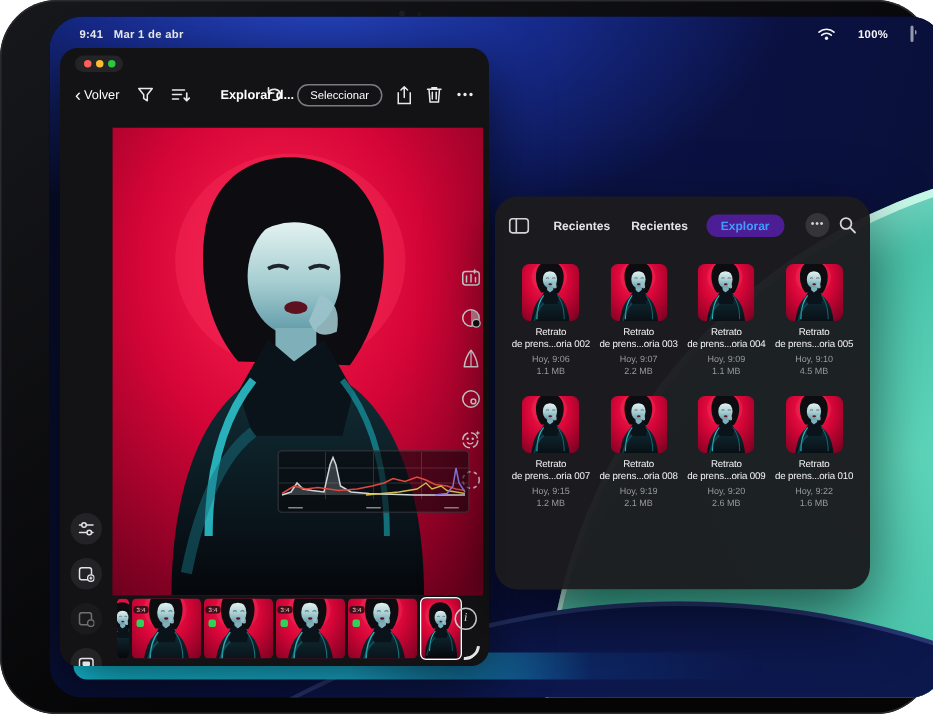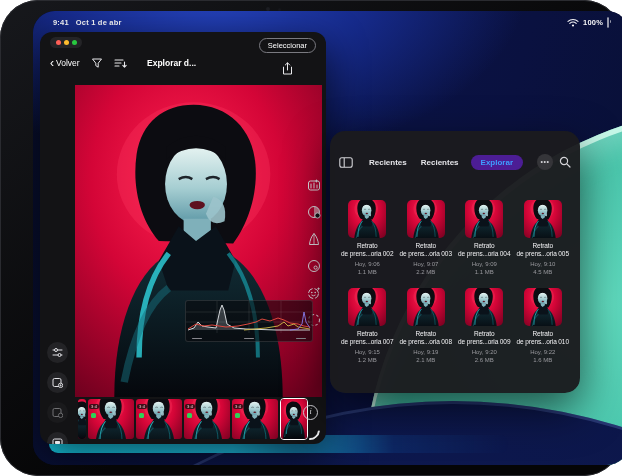--- a/index.html
+++ b/index.html
@@ -133,7 +133,7 @@
       <div class="statusbar">
         <div class="sb-left">
           <span>9:41</span>
-          <span>Oct 1 de abr</span>
+          <span>Mar 1 de abr</span>
         </div>
         <div class="sb-right">
           <svg class="wifi-svg" width="12" height="9" viewBox="0 0 12 9">

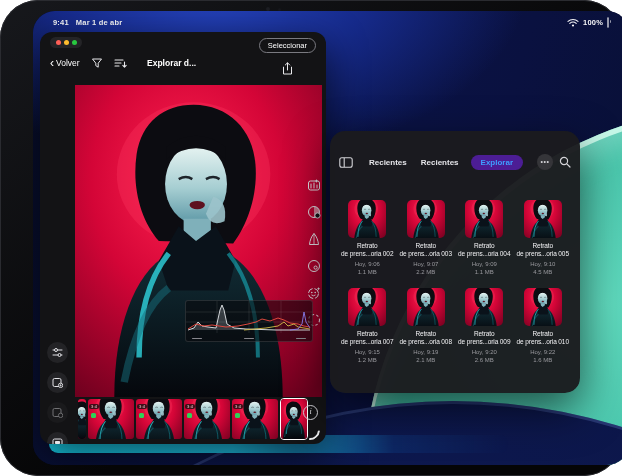--- a/index.html
+++ b/index.html
@@ -17,7 +17,7 @@
   
   .statusbar{position:absolute;top:4px;left:0;right:0;height:14px;display:flex;align-items:center;justify-content:space-between;padding:0 20px;color:#f5f5f7;font-size:7.5px;font-weight:700;letter-spacing:.2px;}
   .sb-left{display:flex;gap:7px;}
-  .sb-right{display:flex;align-items:flex-end;gap:4px;}
+  .sb-right{display:flex;align-items:flex-end;gap:15px;}
   .wifi-svg,.batt{display:block;}
   .batt-body{width:15px;height:7px;border:1px solid rgba(245,245,247,.6);border-radius:2px;position:relative;}
   .batt-fill{position:absolute;inset:1px;background:#fff;border-radius:1px;}

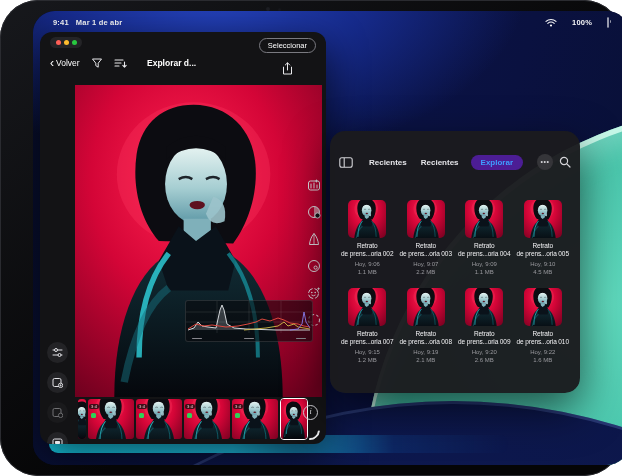--- a/index.html
+++ b/index.html
@@ -30,7 +30,7 @@
   .tb-back{display:flex;align-items:center;gap:2px;font-size:8.5px;color:#fff;cursor:default;}
   .tb-back .chev{font-size:12px;line-height:8px;color:#fff;font-weight:400;}
   .tb-title{position:absolute;left:46%;transform:translateX(-50%);font-size:8.5px;font-weight:700;color:#fff;}
-  .tb-right{margin-left:auto;display:flex;align-items:center;gap:9px;flex-direction:column;}
+  .tb-right{margin-left:auto;display:flex;align-items:center;gap:9px;}
   .pill-btn{border:1px solid #7a7a80;border-radius:9px;padding:2px 8px;font-size:7.5px;color:#fff;background:transparent;font-family:inherit;}
   .icon-svg{display:block;}
   

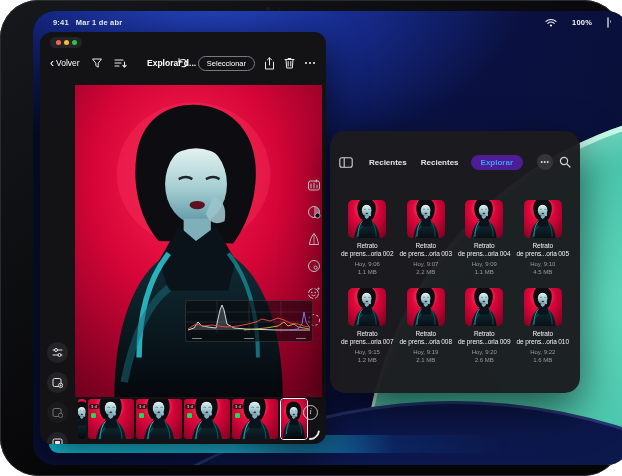--- a/index.html
+++ b/index.html
@@ -62,7 +62,7 @@
   .corner-arc{position:absolute;right:6px;bottom:4px;width:16px;height:16px;border-radius:50%;border:2px solid transparent;border-bottom-color:#e8e8ea;transform:rotate(-40deg);}
   
   .files{position:absolute;left:297px;top:120px;width:250px;height:262px;border-radius:15px;background:rgba(27,27,30,.97);box-shadow:0 16px 44px rgba(0,0,0,.6);overflow:hidden;}
-  .fp-header{height:30px;display:flex;align-items:center;padding:16px 9px;gap:6px;}
+  .fp-header{height:30px;display:flex;align-items:center;padding:4px 9px;gap:6px;}
   .fp-tabs{margin:0 auto;display:flex;align-items:center;gap:10px;}
   .fp-tab{background:transparent;border:none;font-family:inherit;font-size:8px;color:#e4e4e8;font-weight:600;padding:3px 2px;border-radius:10px;}
   .fp-tab.active{background:#4c1d95;color:#3f9dff;padding:3px 10px;}

